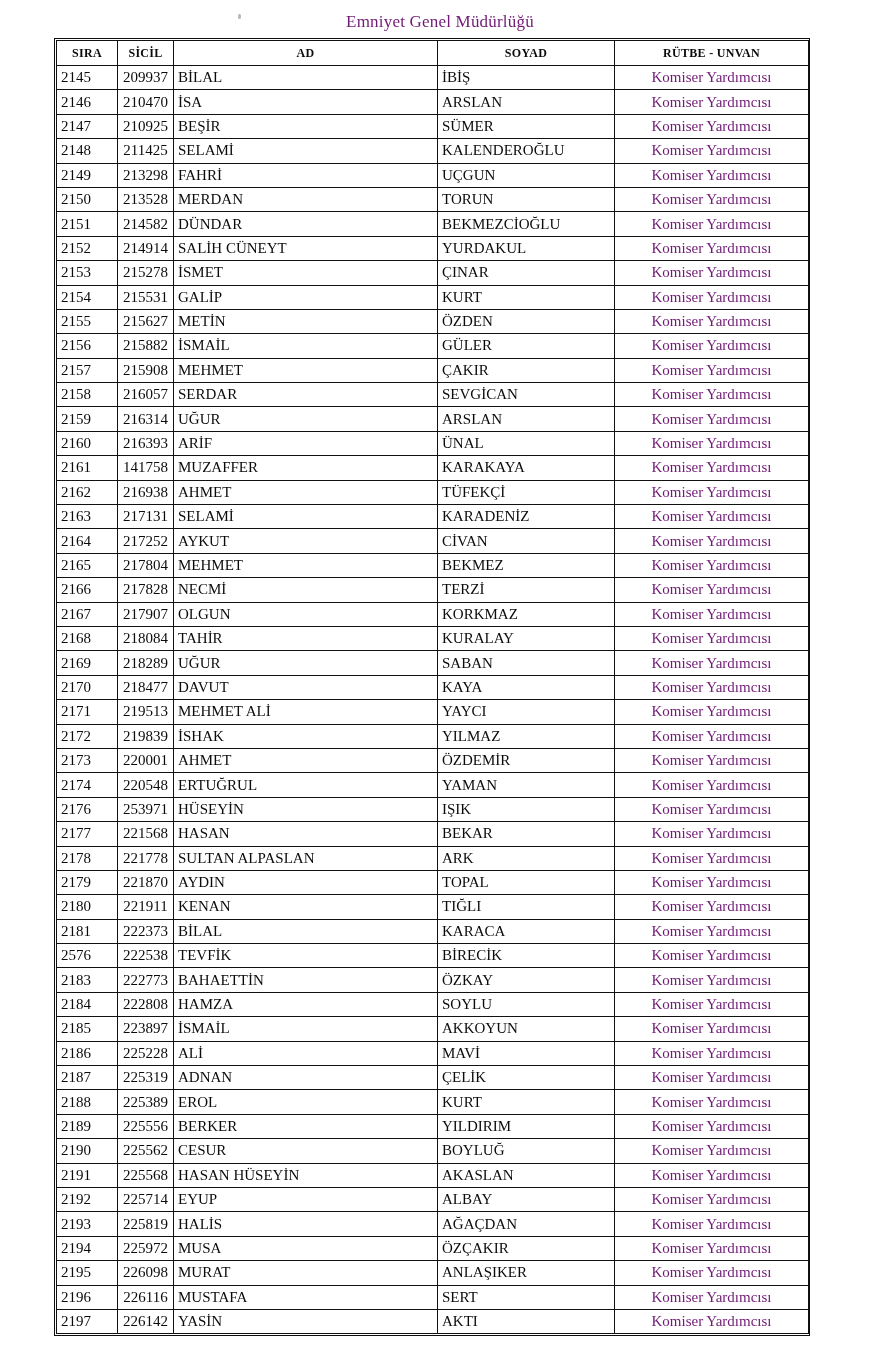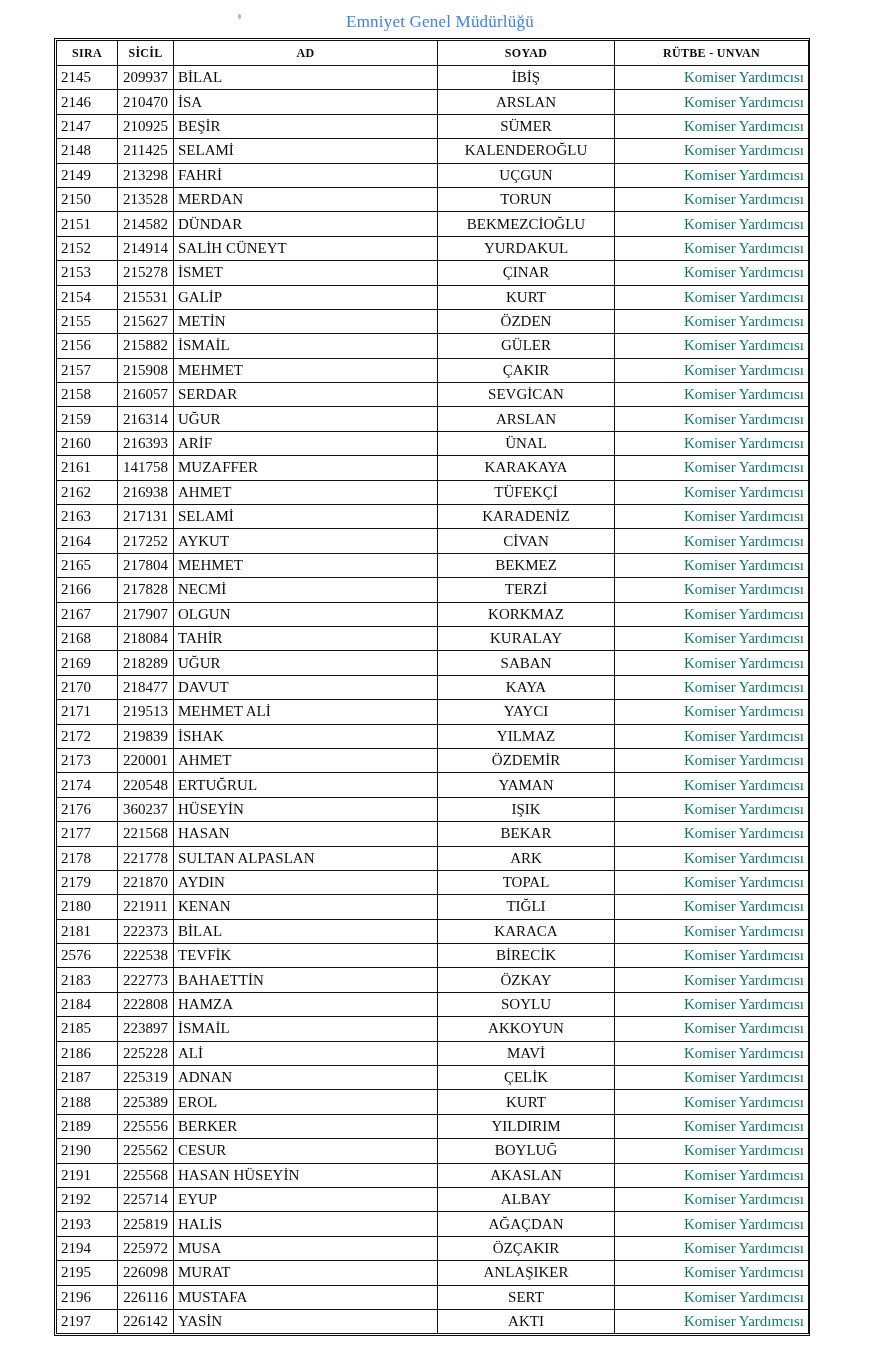--- a/index.html
+++ b/index.html
@@ -31,7 +31,7 @@
     font-family: "Liberation Serif", "DejaVu Serif", serif;
     font-size: 17px;
     letter-spacing: 0.2px;
-    color: #3b82f6;
+    color: #701a75;
   }
   .speck {
     position: absolute;

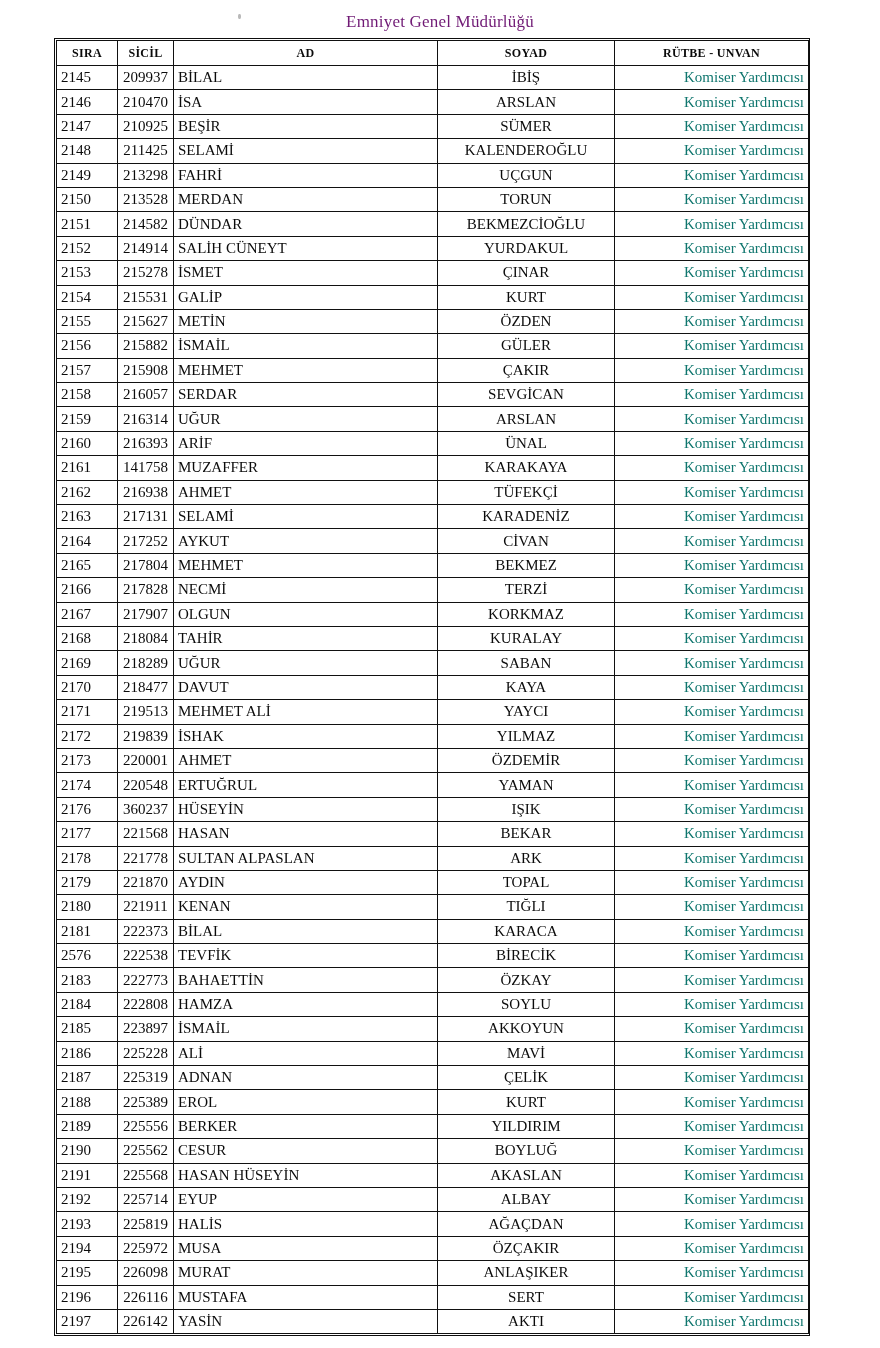--- a/index.html
+++ b/index.html
@@ -82,7 +82,7 @@
   td.sira  { text-align: left; font-size: 15px; }
   td.sicil { text-align: center; font-size: 15px; }
   td.ad    { text-align: left; padding-left: 5px; margin-left: 25px; }
-  td.soyad { text-align: center; padding-left: 5px; }
+  td.soyad { text-align: left; padding-left: 5px; }
   td.rutbe { text-align: right; padding-left: 5px; font-size: 14px; color: #0f766e; }
 
   

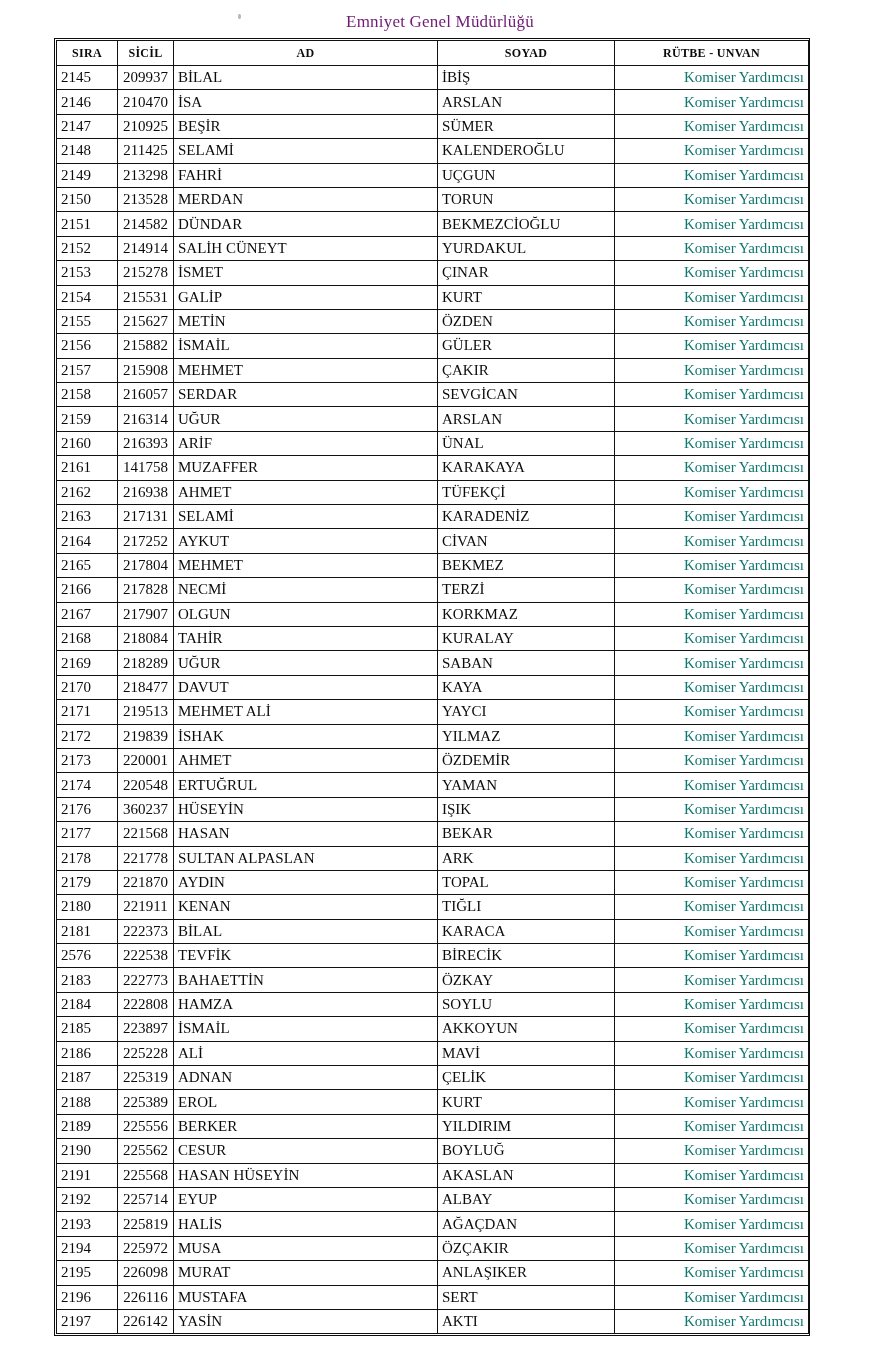--- a/index.html
+++ b/index.html
@@ -83,7 +83,7 @@
   td.sicil { text-align: center; font-size: 15px; }
   td.ad    { text-align: left; padding-left: 5px; margin-left: 25px; }
   td.soyad { text-align: left; padding-left: 5px; }
-  td.rutbe { text-align: right; padding-left: 5px; font-size: 14px; color: #0f766e; }
+  td.rutbe { text-align: center; padding-left: 5px; font-size: 14px; color: #701a75; }
 
   
   .table-wrap::after {

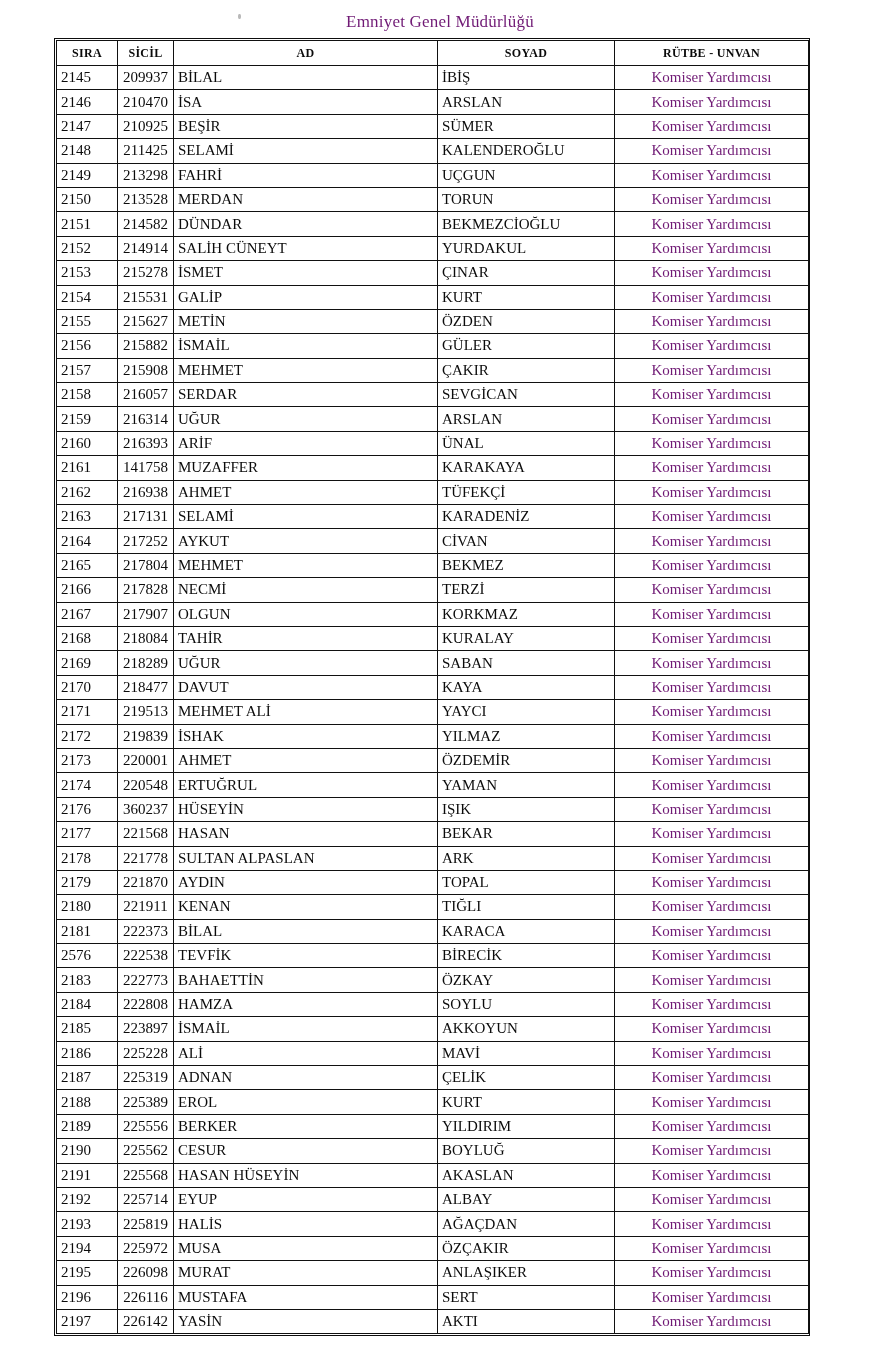--- a/index.html
+++ b/index.html
@@ -337,7 +337,7 @@
           </tr>
           <tr>
             <td class="sira">2176</td>
-            <td class="sicil">360237</td>
+            <td class="sicil">253971</td>
             <td class="ad">HÜSEYİN</td>
             <td class="soyad">IŞIK</td>
             <td class="rutbe">Komiser Yardımcısı</td>

